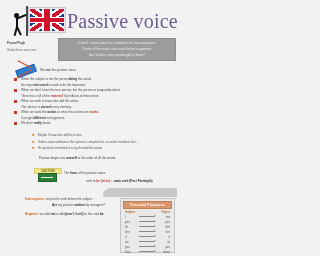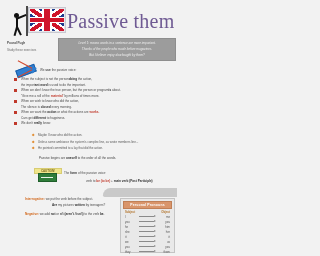--- a/index.html
+++ b/index.html
@@ -136,7 +136,7 @@
       <div class="figure-leg1"></div>
       <div class="figure-leg2"></div>
     </div>
-    <div class="title">Passive them</div>
+    <div class="title">Passive voice</div>
   </div>
 
   <div class="meta">

